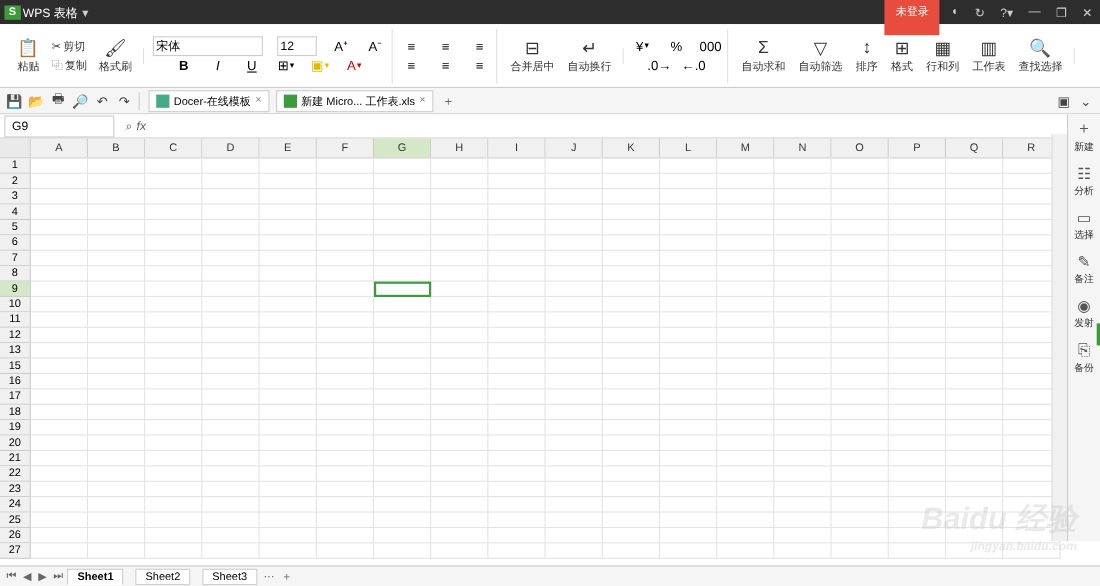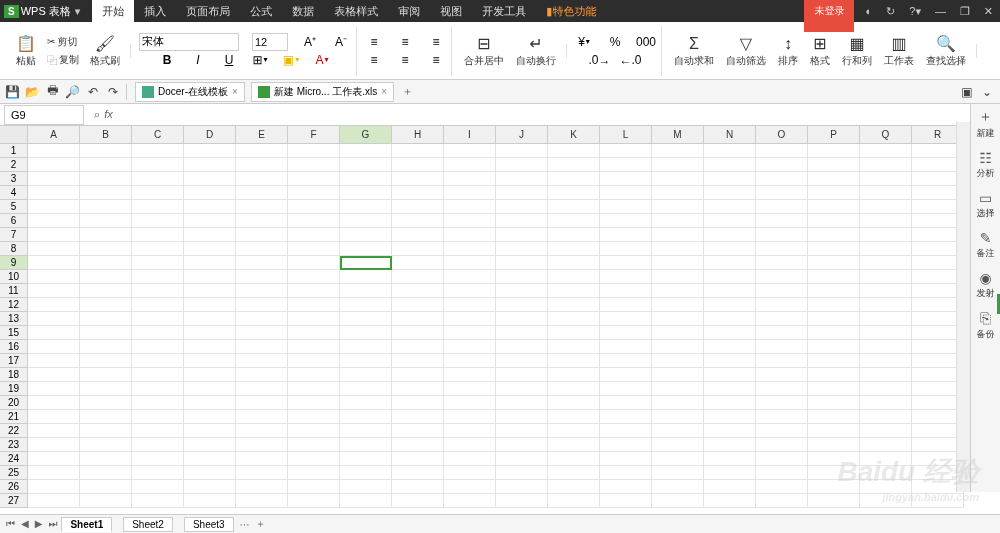--- a/index.html
+++ b/index.html
@@ -90,18 +90,6 @@
   <span class="logo">S</span>
   <span class="app-name">WPS 表格</span>
   <span class="drop">▾</span>
-  <div class="tabs">
-    <span class="tab active">开始</span>
-    <span class="tab">插入</span>
-    <span class="tab">页面布局</span>
-    <span class="tab">公式</span>
-    <span class="tab">数据</span>
-    <span class="tab">表格样式</span>
-    <span class="tab">审阅</span>
-    <span class="tab">视图</span>
-    <span class="tab">开发工具</span>
-    <span class="tab special">▮<span>特色功能</span></span>
-  </div>
   <div class="spacer"></div>
   <span class="login-btn">未登录</span>
   <div class="win-icons">

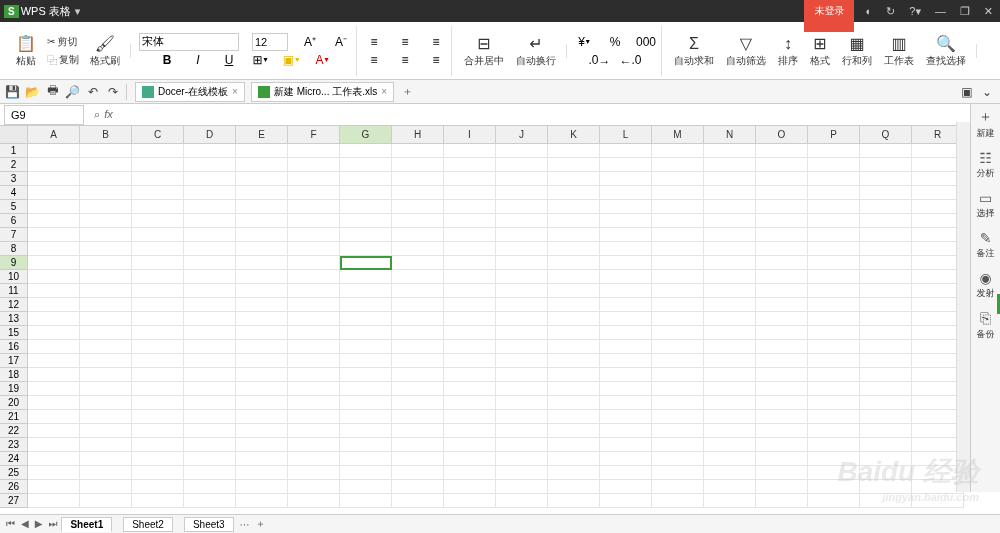--- a/index.html
+++ b/index.html
@@ -45,7 +45,7 @@
 
 
 .formula-bar { height: 22px; border-bottom: 1px solid #ccc; display: flex; align-items: center; background: #fff; }
-.cell-ref { width: 80px; height: 20px; border: 1px solid #ccc; margin: 0 4px; padding: 0 6px; display: flex; align-items: center; font-size: 11px; }
+.cell-ref { width: 100px; height: 20px; border: 1px solid #ccc; margin: 0 4px; padding: 0 6px; display: flex; align-items: center; font-size: 11px; }
 .fx-btns { display: flex; gap: 4px; padding: 0 6px; color: #666; }
 .fx-btns span { cursor: pointer; }
 .formula-input { flex: 1; height: 18px; border: none; outline: none; padding: 0 4px; }

